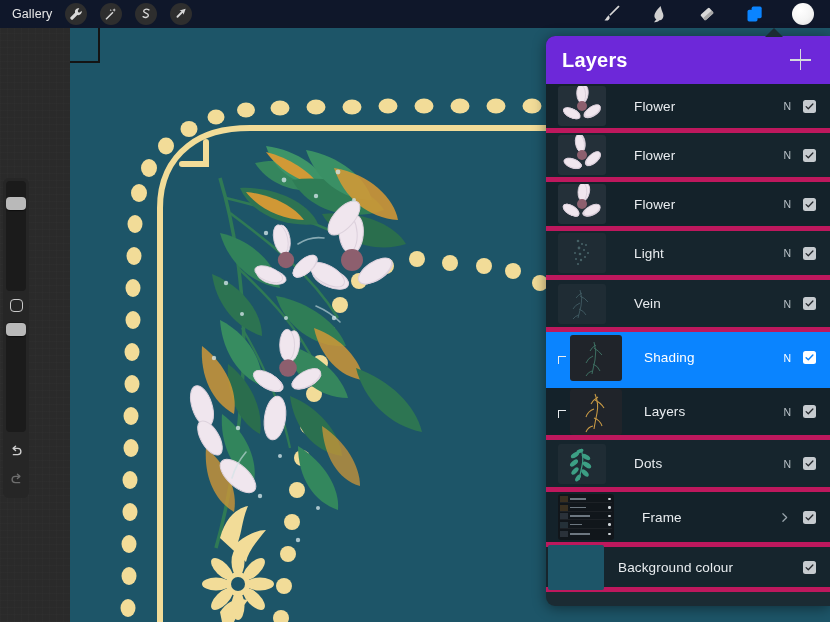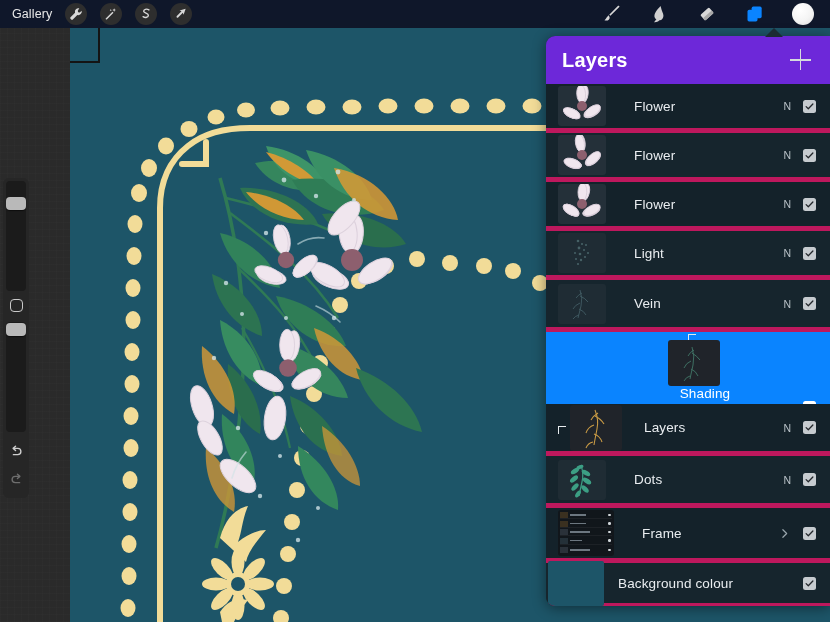--- a/index.html
+++ b/index.html
@@ -113,7 +113,7 @@
   }
   .layer-row.alt{ background:#16252d; }
   .layer-row.selected{ background:#0a84ff; border-bottom-color:#0a84ff; }
-  .layer-row.tall{ height:72px;flex-direction:column; }
+  .layer-row.tall{ height:56px; }
   .layer-row.bg{ height:45px; }
 
   .clip-ind{

